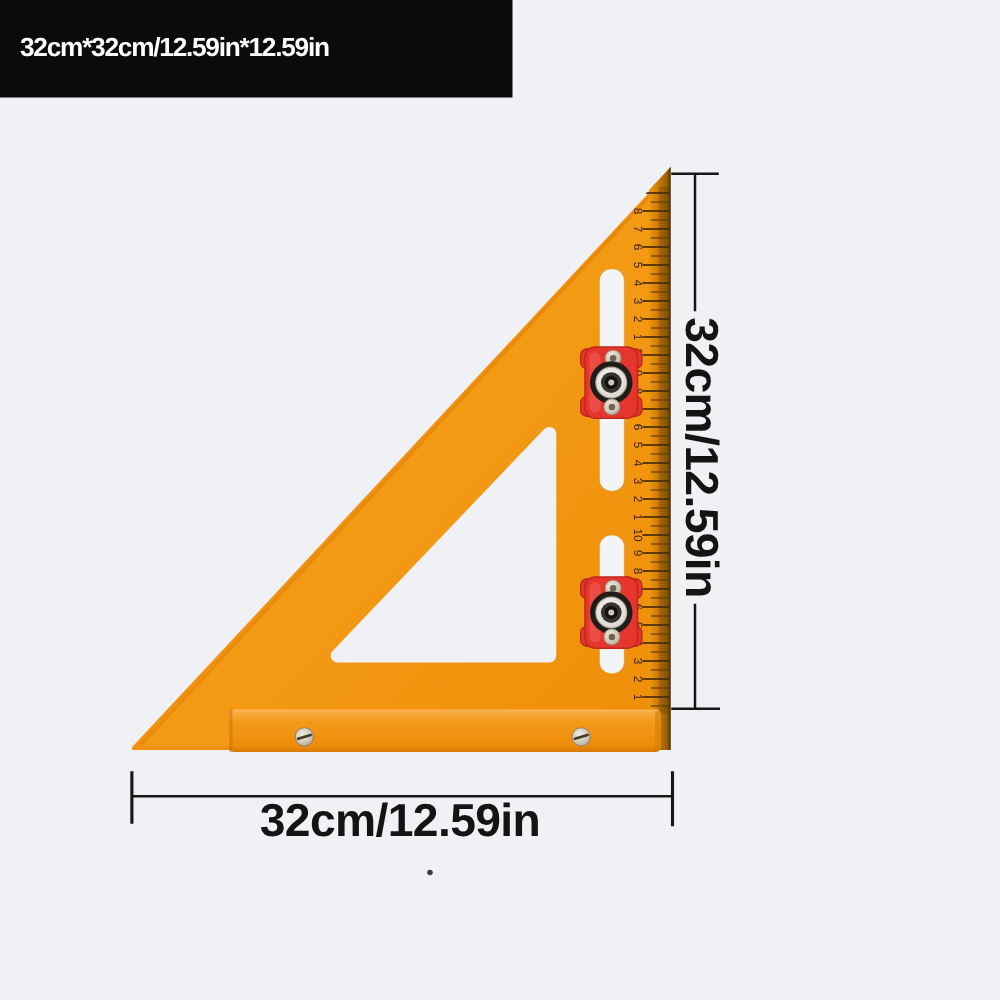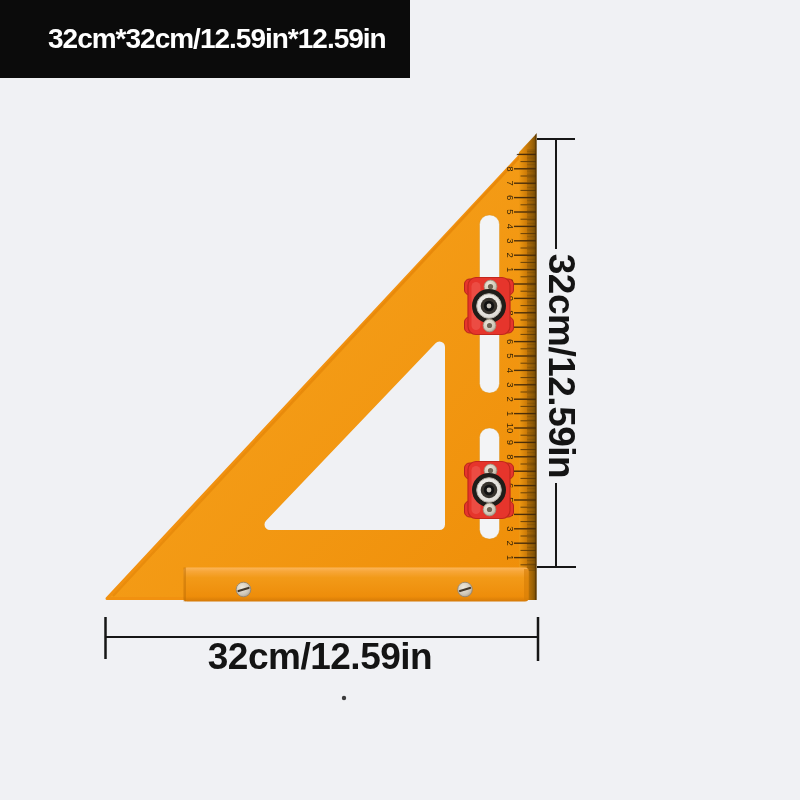--- a/index.html
+++ b/index.html
@@ -7,8 +7,8 @@
          font-family:"Liberation Sans",sans-serif;}
   .badge{position:absolute;left:0;top:0;width:410px;height:78px;background:#0b0b0b;
          display:flex;align-items:center;}
-  .badge span{color:#ffffff;font-size:28px;font-weight:700;letter-spacing:-1px;
-         padding-left:16px;white-space:nowrap;margin-left:32px;}
+  .badge span{color:#ffffff;font-size:21px;font-weight:700;letter-spacing:-1px;
+         padding-left:16px;white-space:nowrap;}
   svg{position:absolute;left:0;top:0;}
   .dim-text{font-family:"Liberation Sans",sans-serif;font-weight:700;font-size:37px;
          fill:#141414;letter-spacing:-0.5px;}

